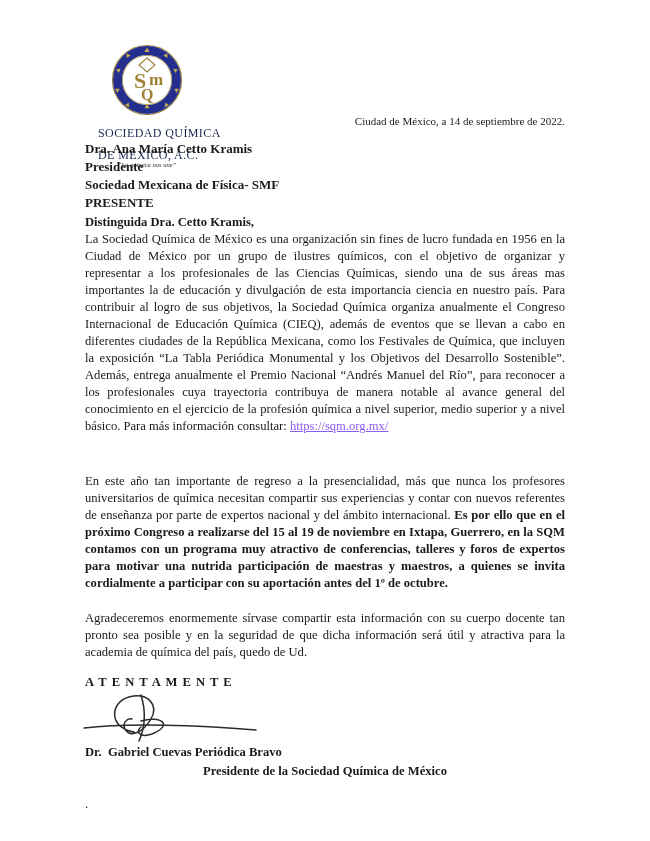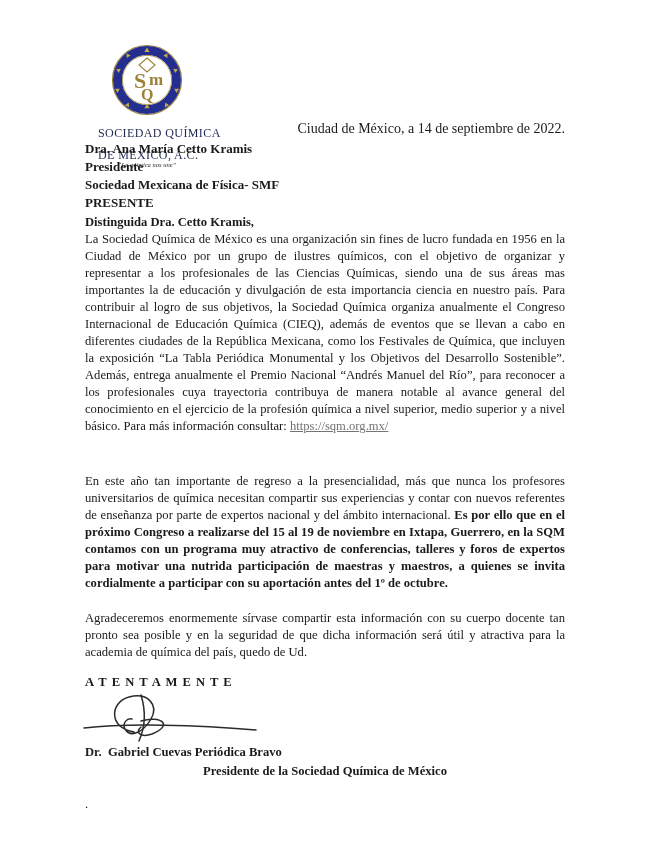--- a/index.html
+++ b/index.html
@@ -43,8 +43,8 @@
   .date-line {
     position: absolute;
     right: 85px;
-    top: 121px;
-    font-size: 14px;
+    top: 115px;
+    font-size: 11px;
     text-align: right;
     white-space: nowrap;
   }

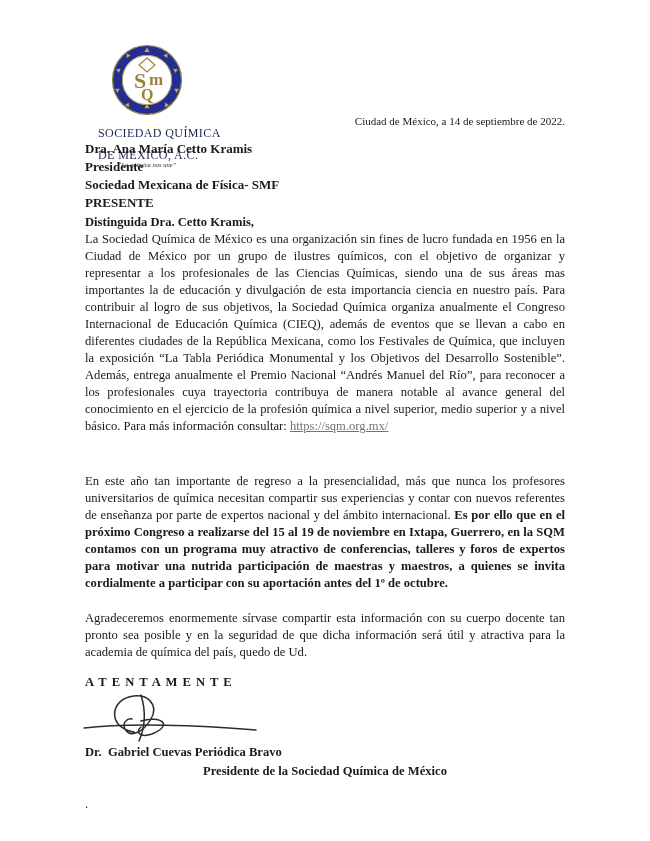--- a/index.html
+++ b/index.html
@@ -74,7 +74,7 @@
   .para-2 { margin-top: 38px; }
   .para-3 { margin-top: 18px; }
   .bold-run { font-weight: bold; }
-  a.site-link { color: #737373; text-decoration: underline; cursor: pointer; }
+  a.site-link { color: #8b5cf6; text-decoration: underline; cursor: pointer; }
 
   
   .atentamente { font-weight: bold; margin-top: 13px; text-align: left; letter-spacing: 1px; }

